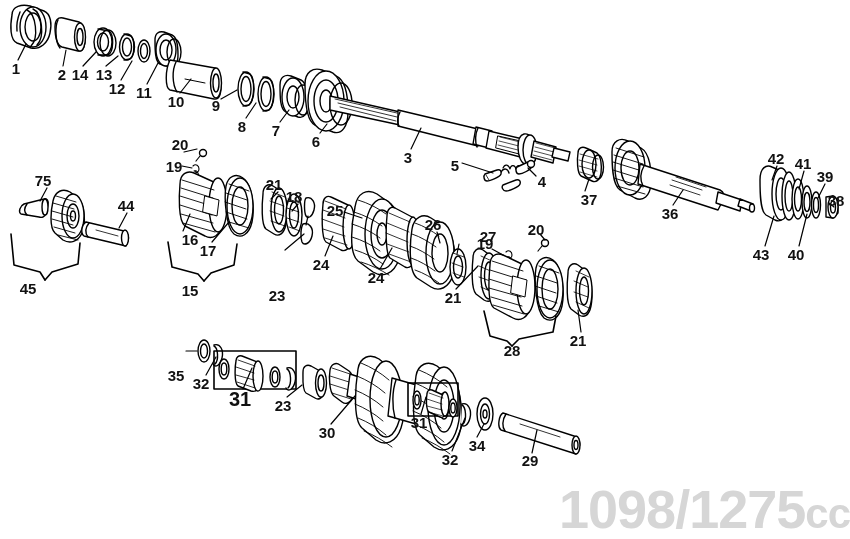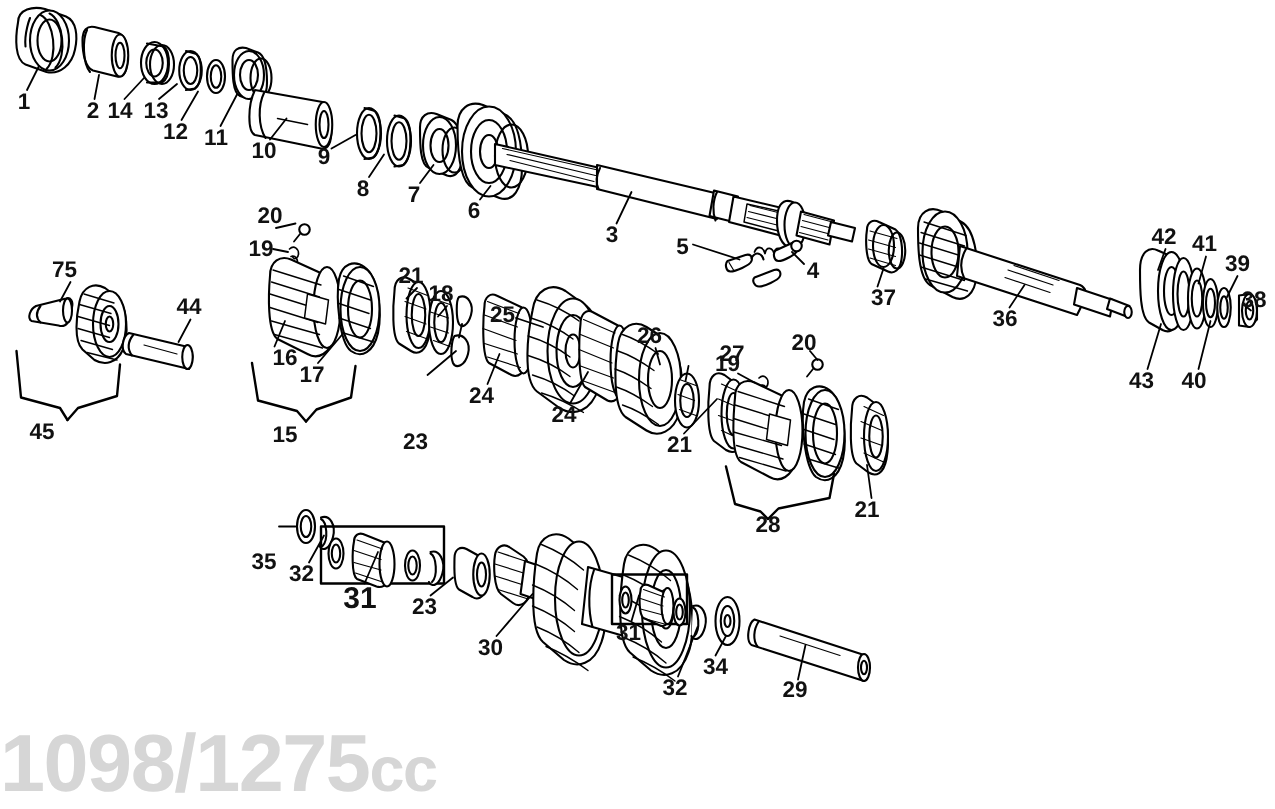--- a/index.html
+++ b/index.html
@@ -23,7 +23,7 @@
     position:absolute;
     left:0;right:0;
     top:478px;
-    text-align:left;
+    text-align:right;
     font-family:"Liberation Sans",sans-serif;
     font-weight:bold;
     font-size:54px;

